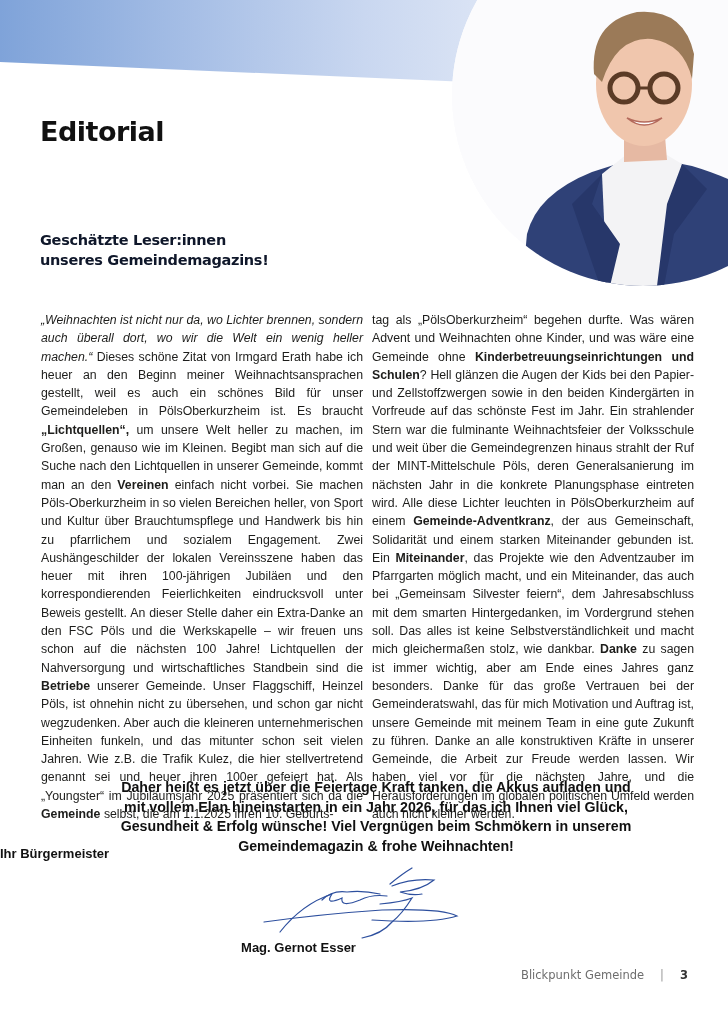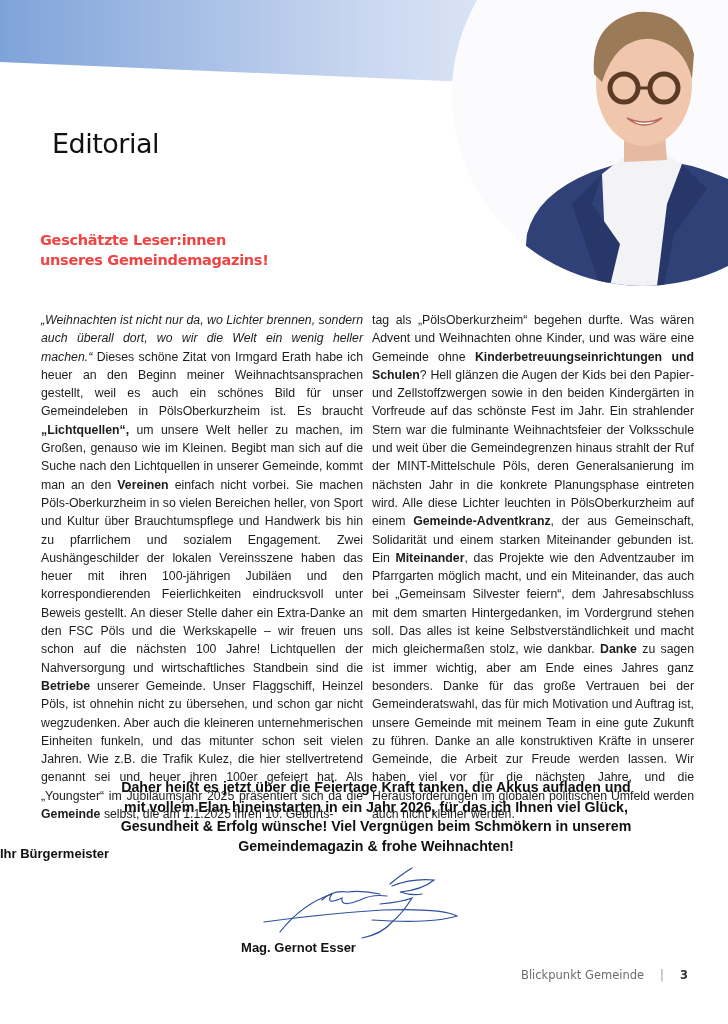--- a/index.html
+++ b/index.html
@@ -22,8 +22,8 @@
       position: absolute; left: 0; top: 0; width: 382px; height: 382px;
     }
     .title {
-      position: absolute; left: 40px; top: 116px; margin: 12px;
-      font-family: "DejaVu Sans", sans-serif; font-weight: normal;
+      position: absolute; left: 40px; top: 116px; margin: 0;
+      font-family: "DejaVu Sans", sans-serif; font-weight: bold;
       font-size: 27px; letter-spacing: -0.5px; color: #111;
     }
     .salutation {

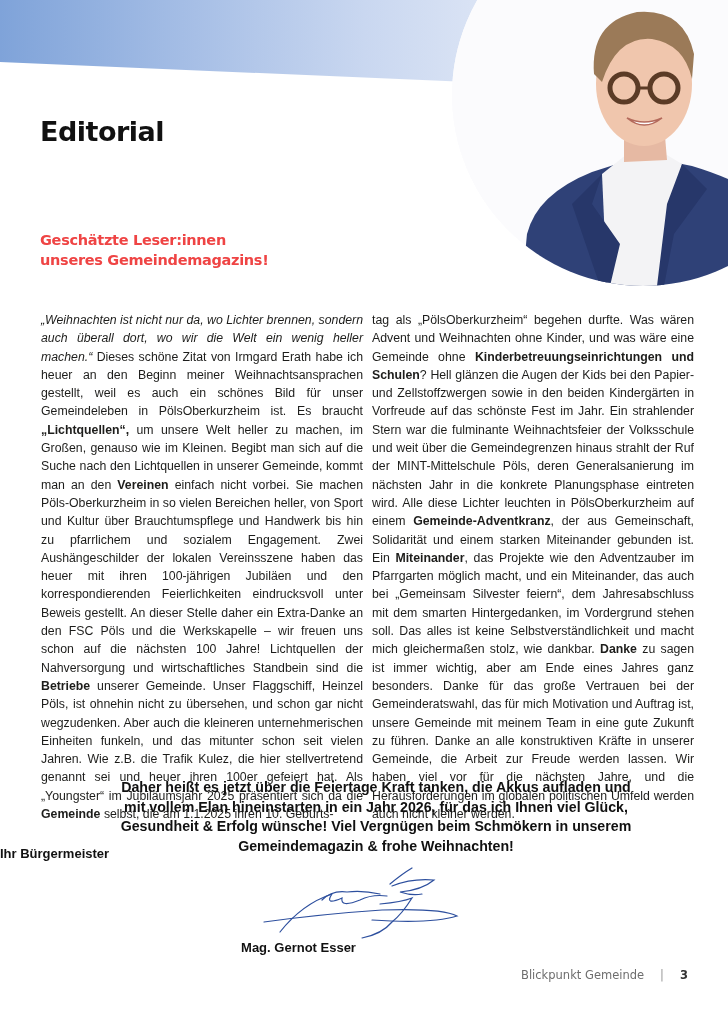--- a/index.html
+++ b/index.html
@@ -29,7 +29,7 @@
     .salutation {
       position: absolute; left: 40px; top: 230px; margin: 0;
       font-family: "DejaVu Sans", sans-serif; font-weight: bold;
-      font-size: 14.5px; line-height: 20px; color: #ef4444; letter-spacing: -0.3px;
+      font-size: 14.5px; line-height: 20px; color: #0f172a; letter-spacing: -0.3px;
     }
     .col {
       position: absolute; top: 311px; width: 322px;

